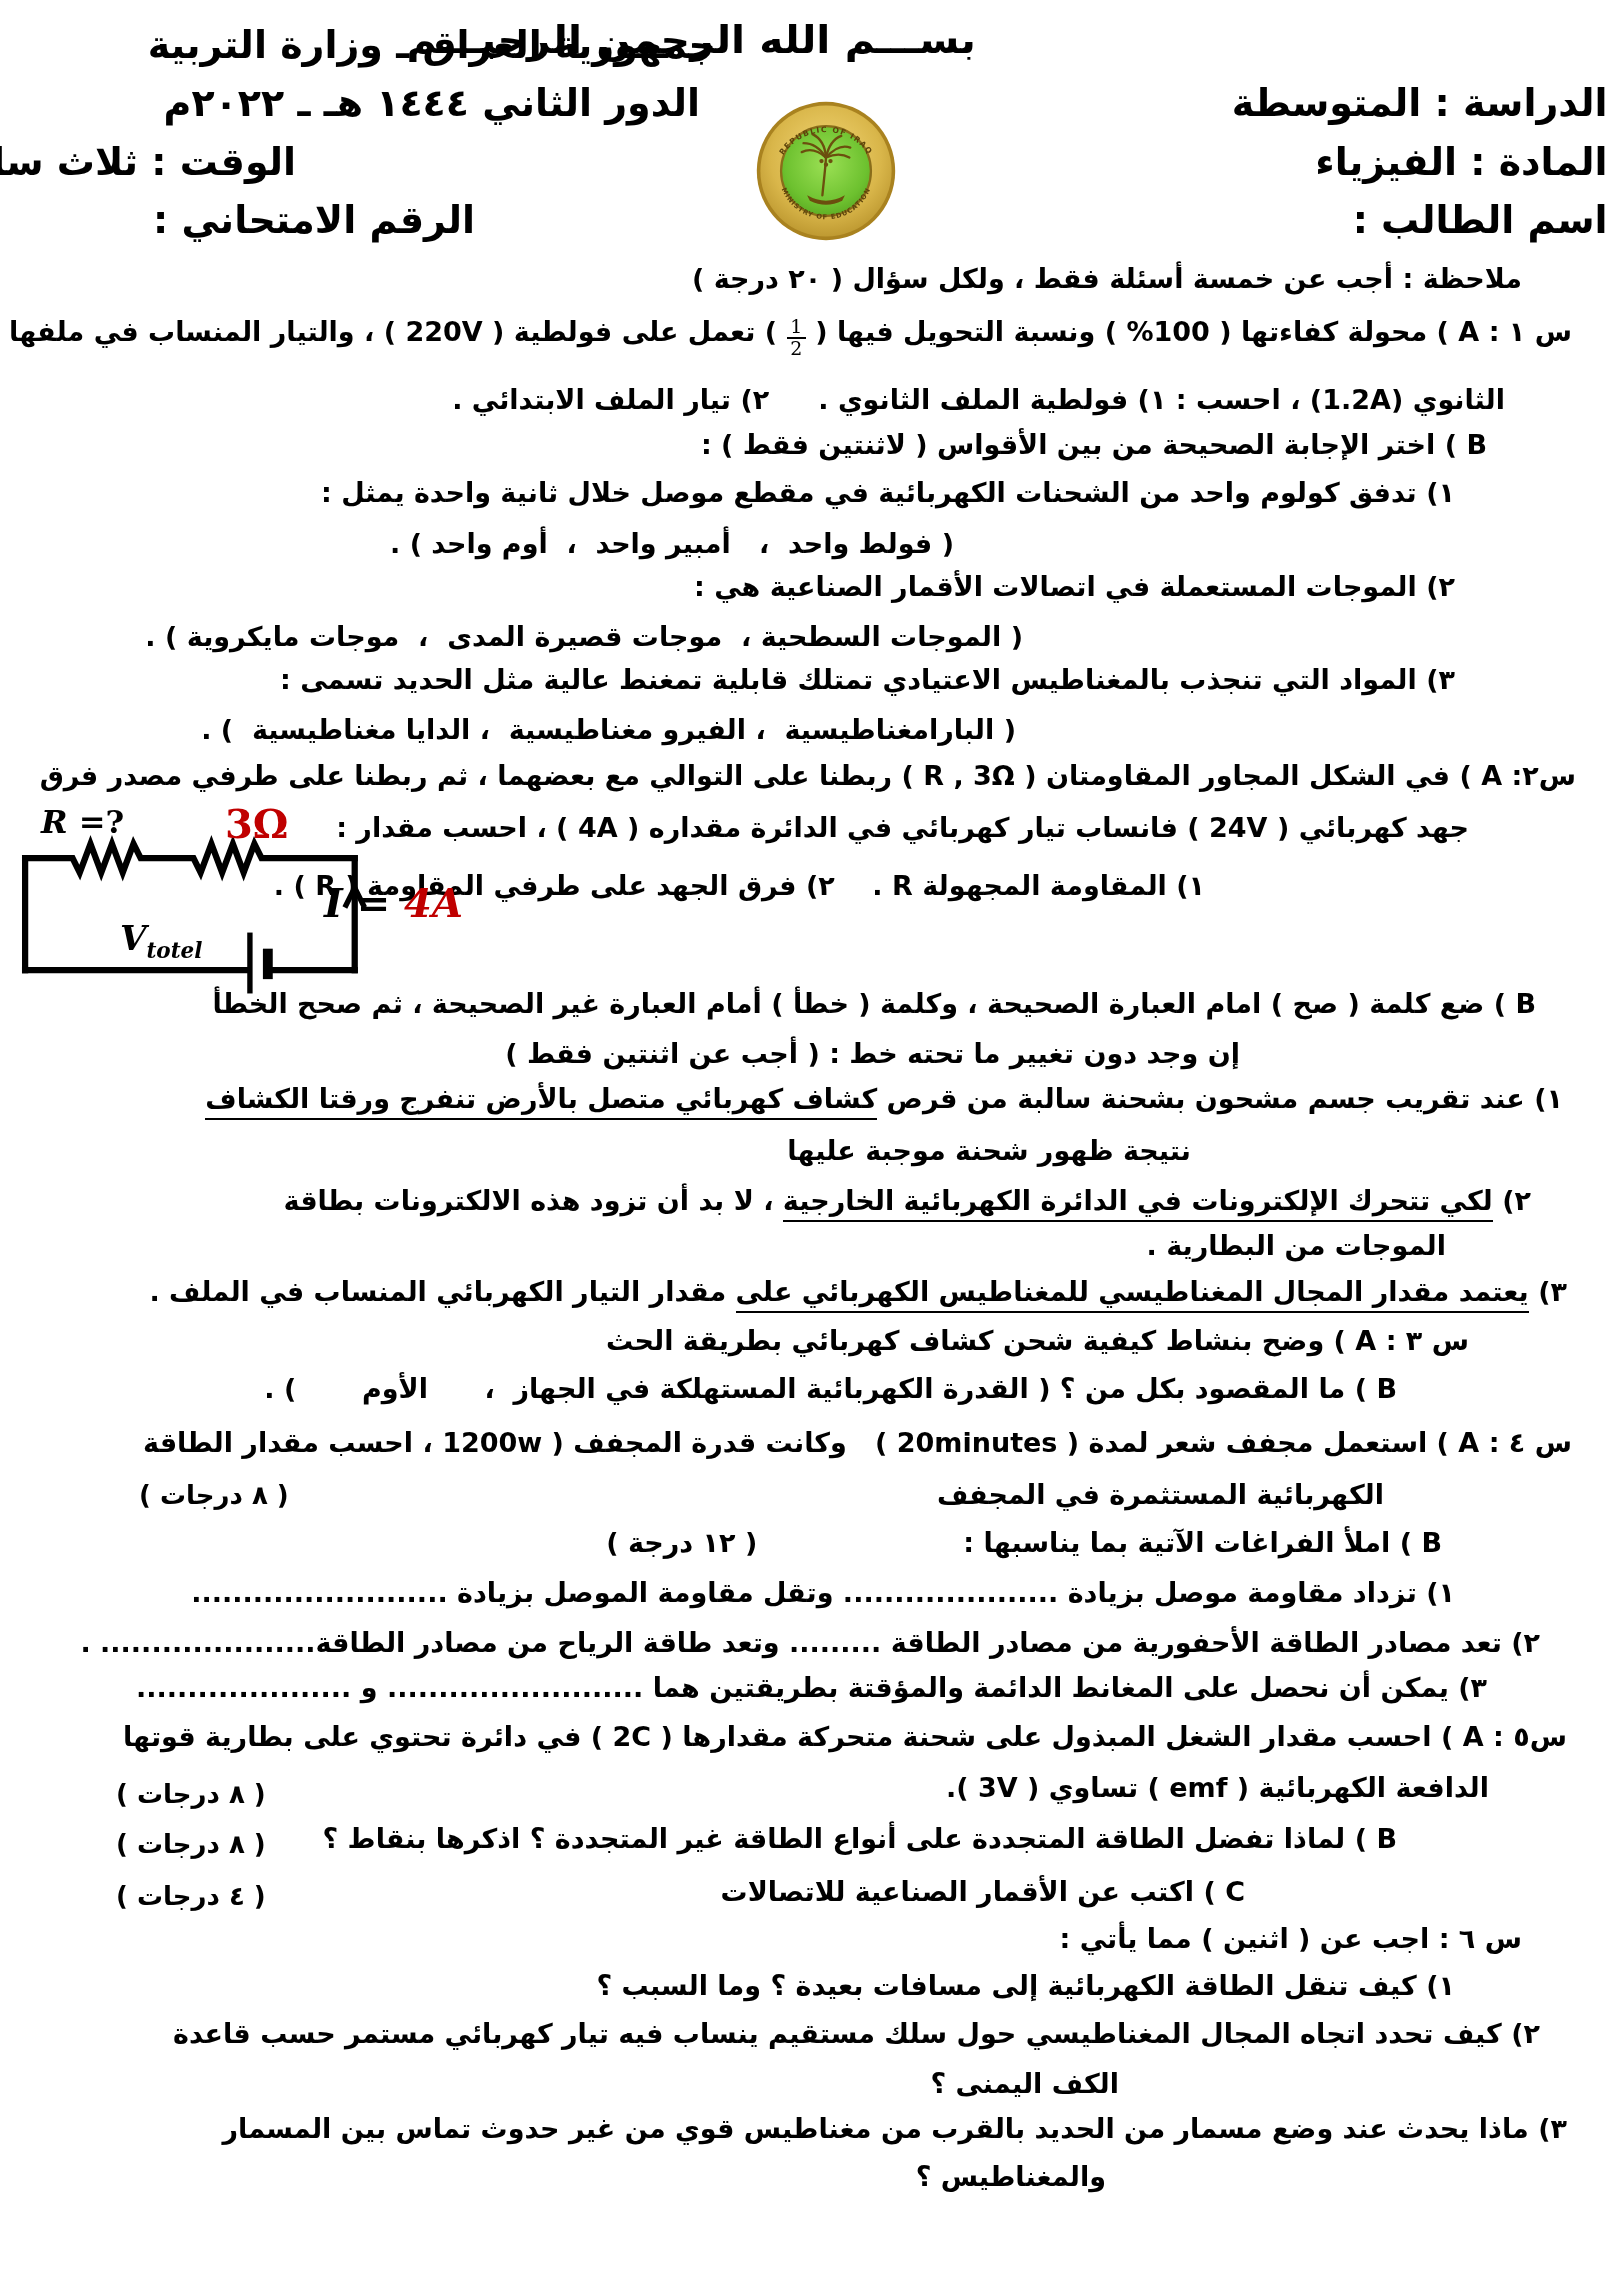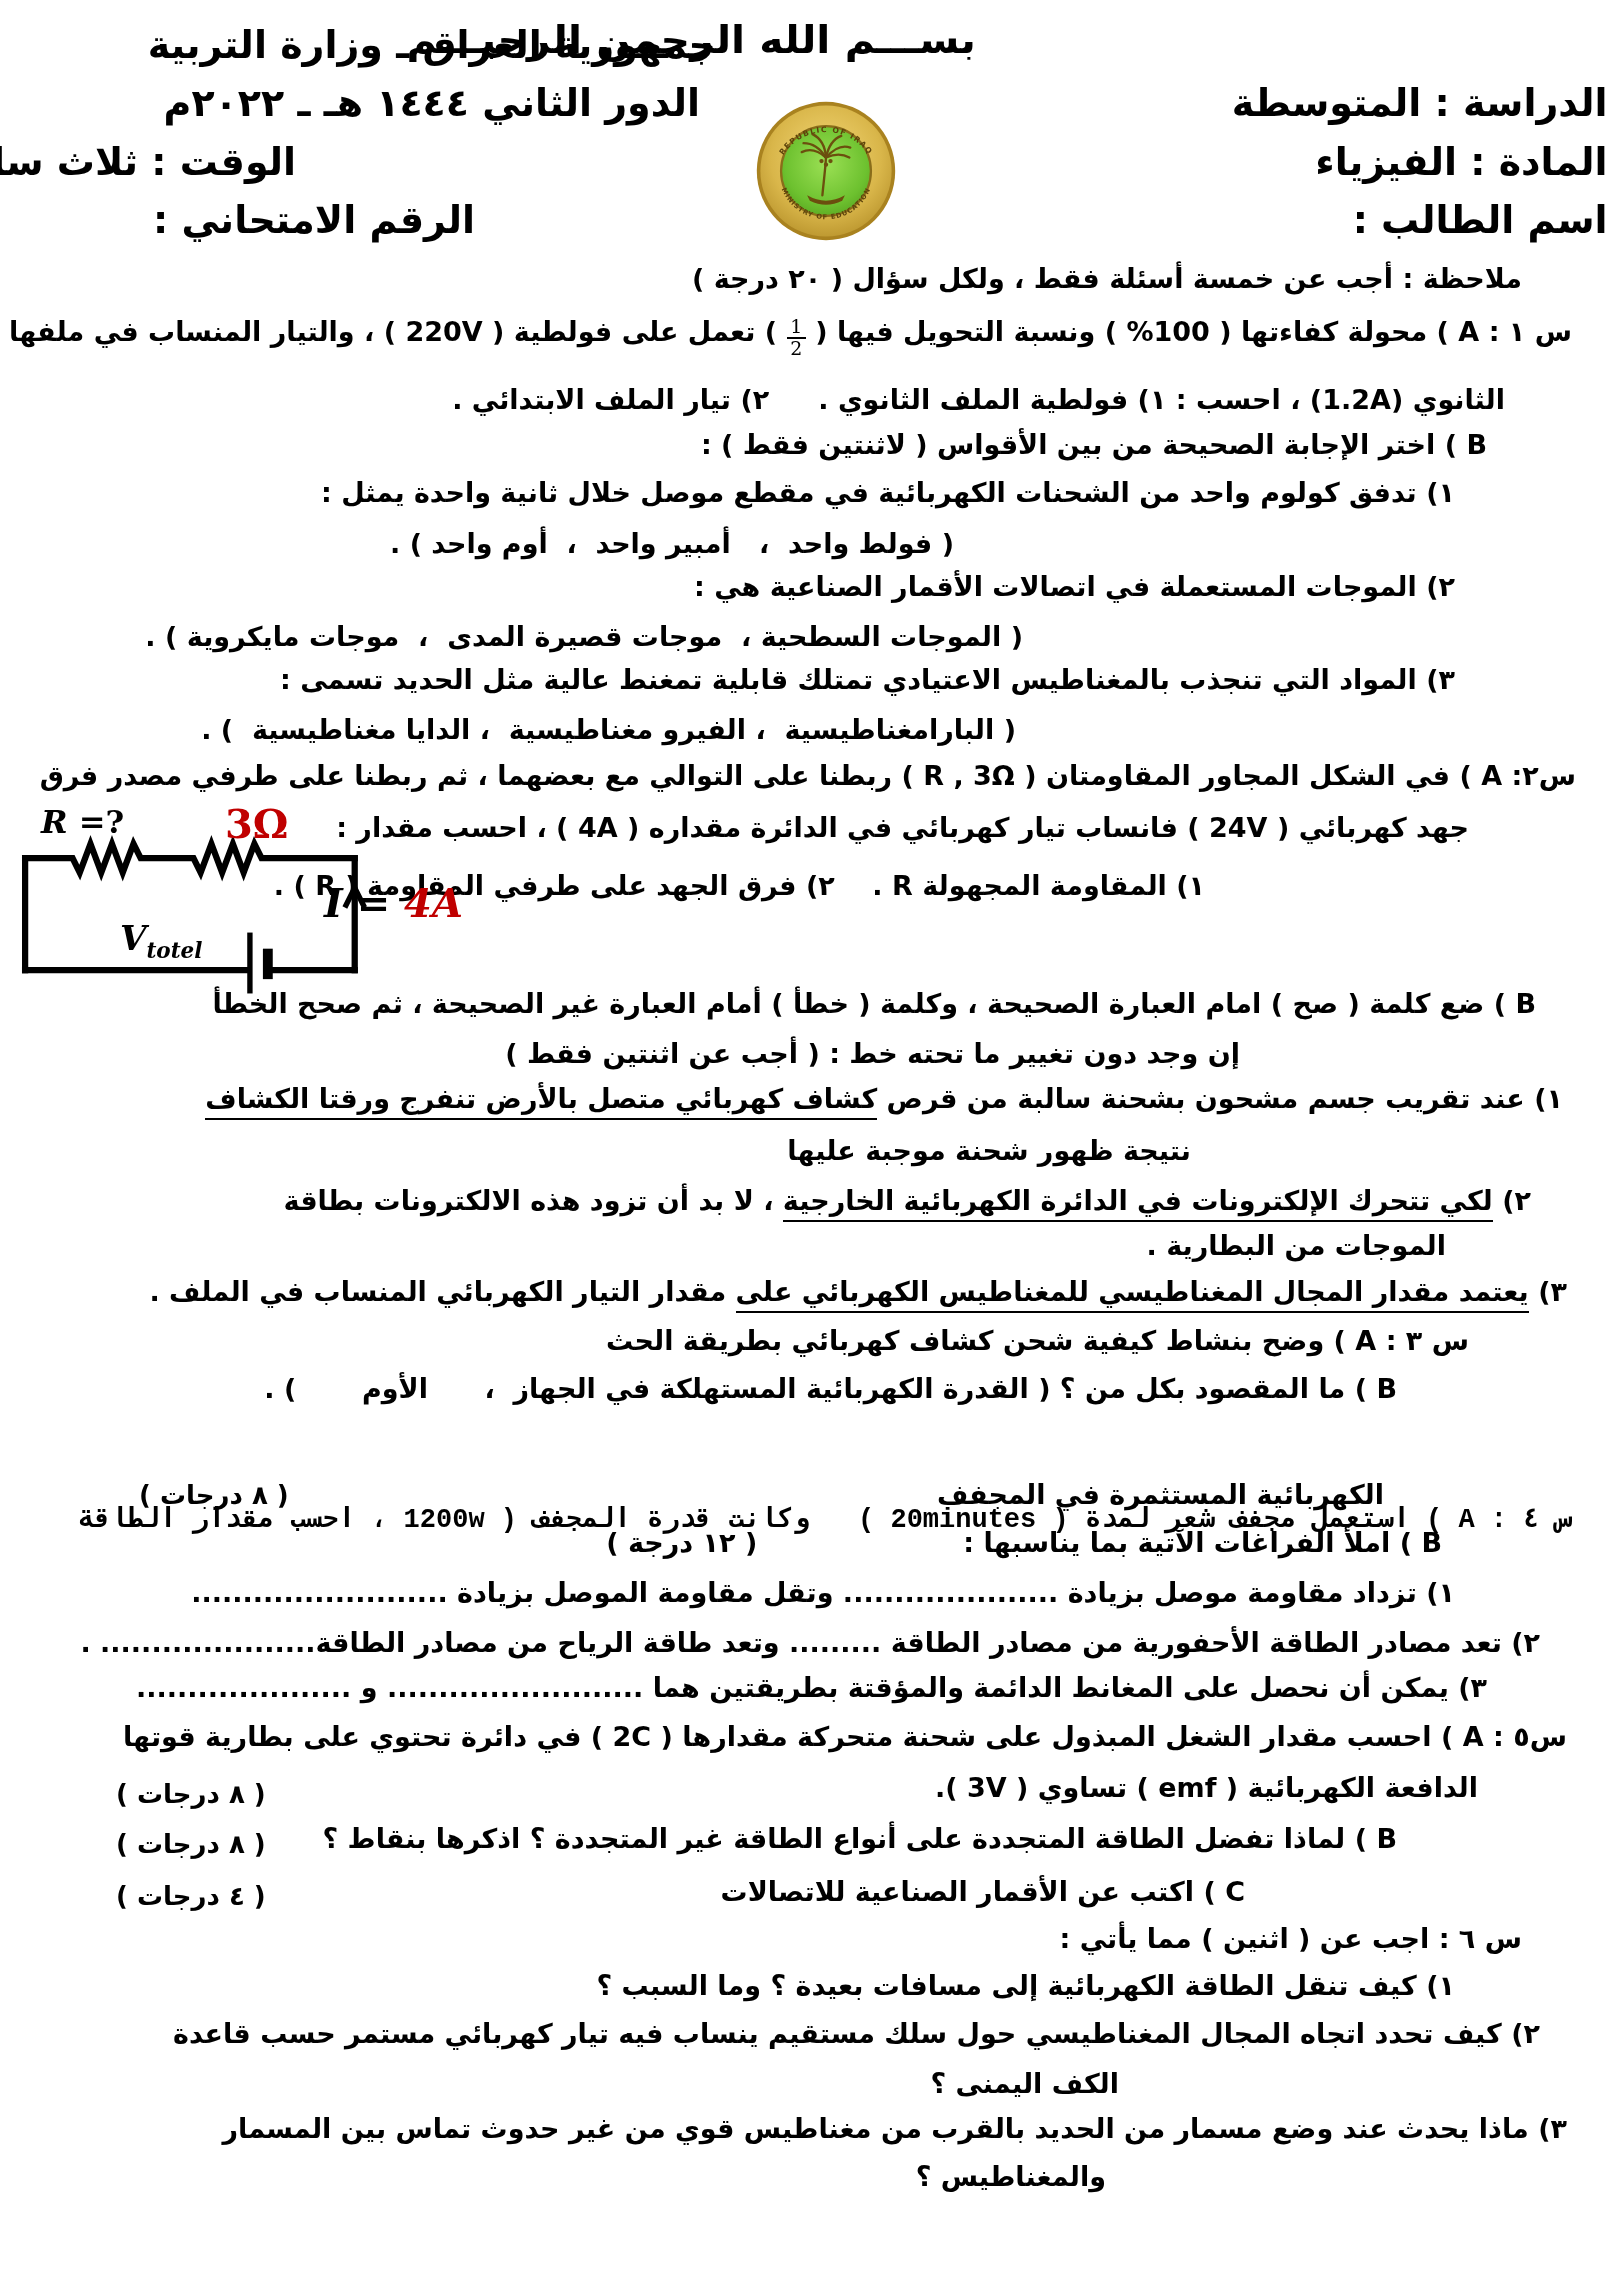--- a/index.html
+++ b/index.html
@@ -143,7 +143,7 @@
   <div class="bl" style="top:1324px;right:152px;">س ٣ : A ) وضح بنشاط كيفية شحن كشاف كهربائي بطريقة الحث</div>
   <div class="bl" style="top:1372px;right:224px;">B ) ما المقصود بكل من ؟ ( القدرة الكهربائية المستهلكة في الجهاز &nbsp;،&nbsp;&nbsp;&nbsp;&nbsp;&nbsp; الأوم &nbsp;&nbsp;&nbsp;&nbsp;&nbsp; ) .</div>
 
-  <div class="bl" style="top:1504px;right:49px;font-family:Liberation Mono, monospace;">س ٤ : A ) استعمل مجفف شعر لمدة ( 20minutes ) &nbsp; وكانت قدرة المجفف ( 1200w ، احسب مقدار الطاقة</div>
+  <div class="bl" style="top:1426px;right:49px;">س ٤ : A ) استعمل مجفف شعر لمدة ( 20minutes ) &nbsp; وكانت قدرة المجفف ( 1200w ، احسب مقدار الطاقة</div>
   <div class="bl" style="top:1478px;right:237px;">الكهربائية المستثمرة في المجفف</div>
   <div class="ml" style="top:1480px;left:139px;">( ٨ درجات )</div>
   <div class="bl" style="top:1526px;right:179px;"><span>B ) املأ الفراغات الآتية بما يناسبها :</span><span class="gap-lg"></span><span>( ١٢ درجة )</span></div>

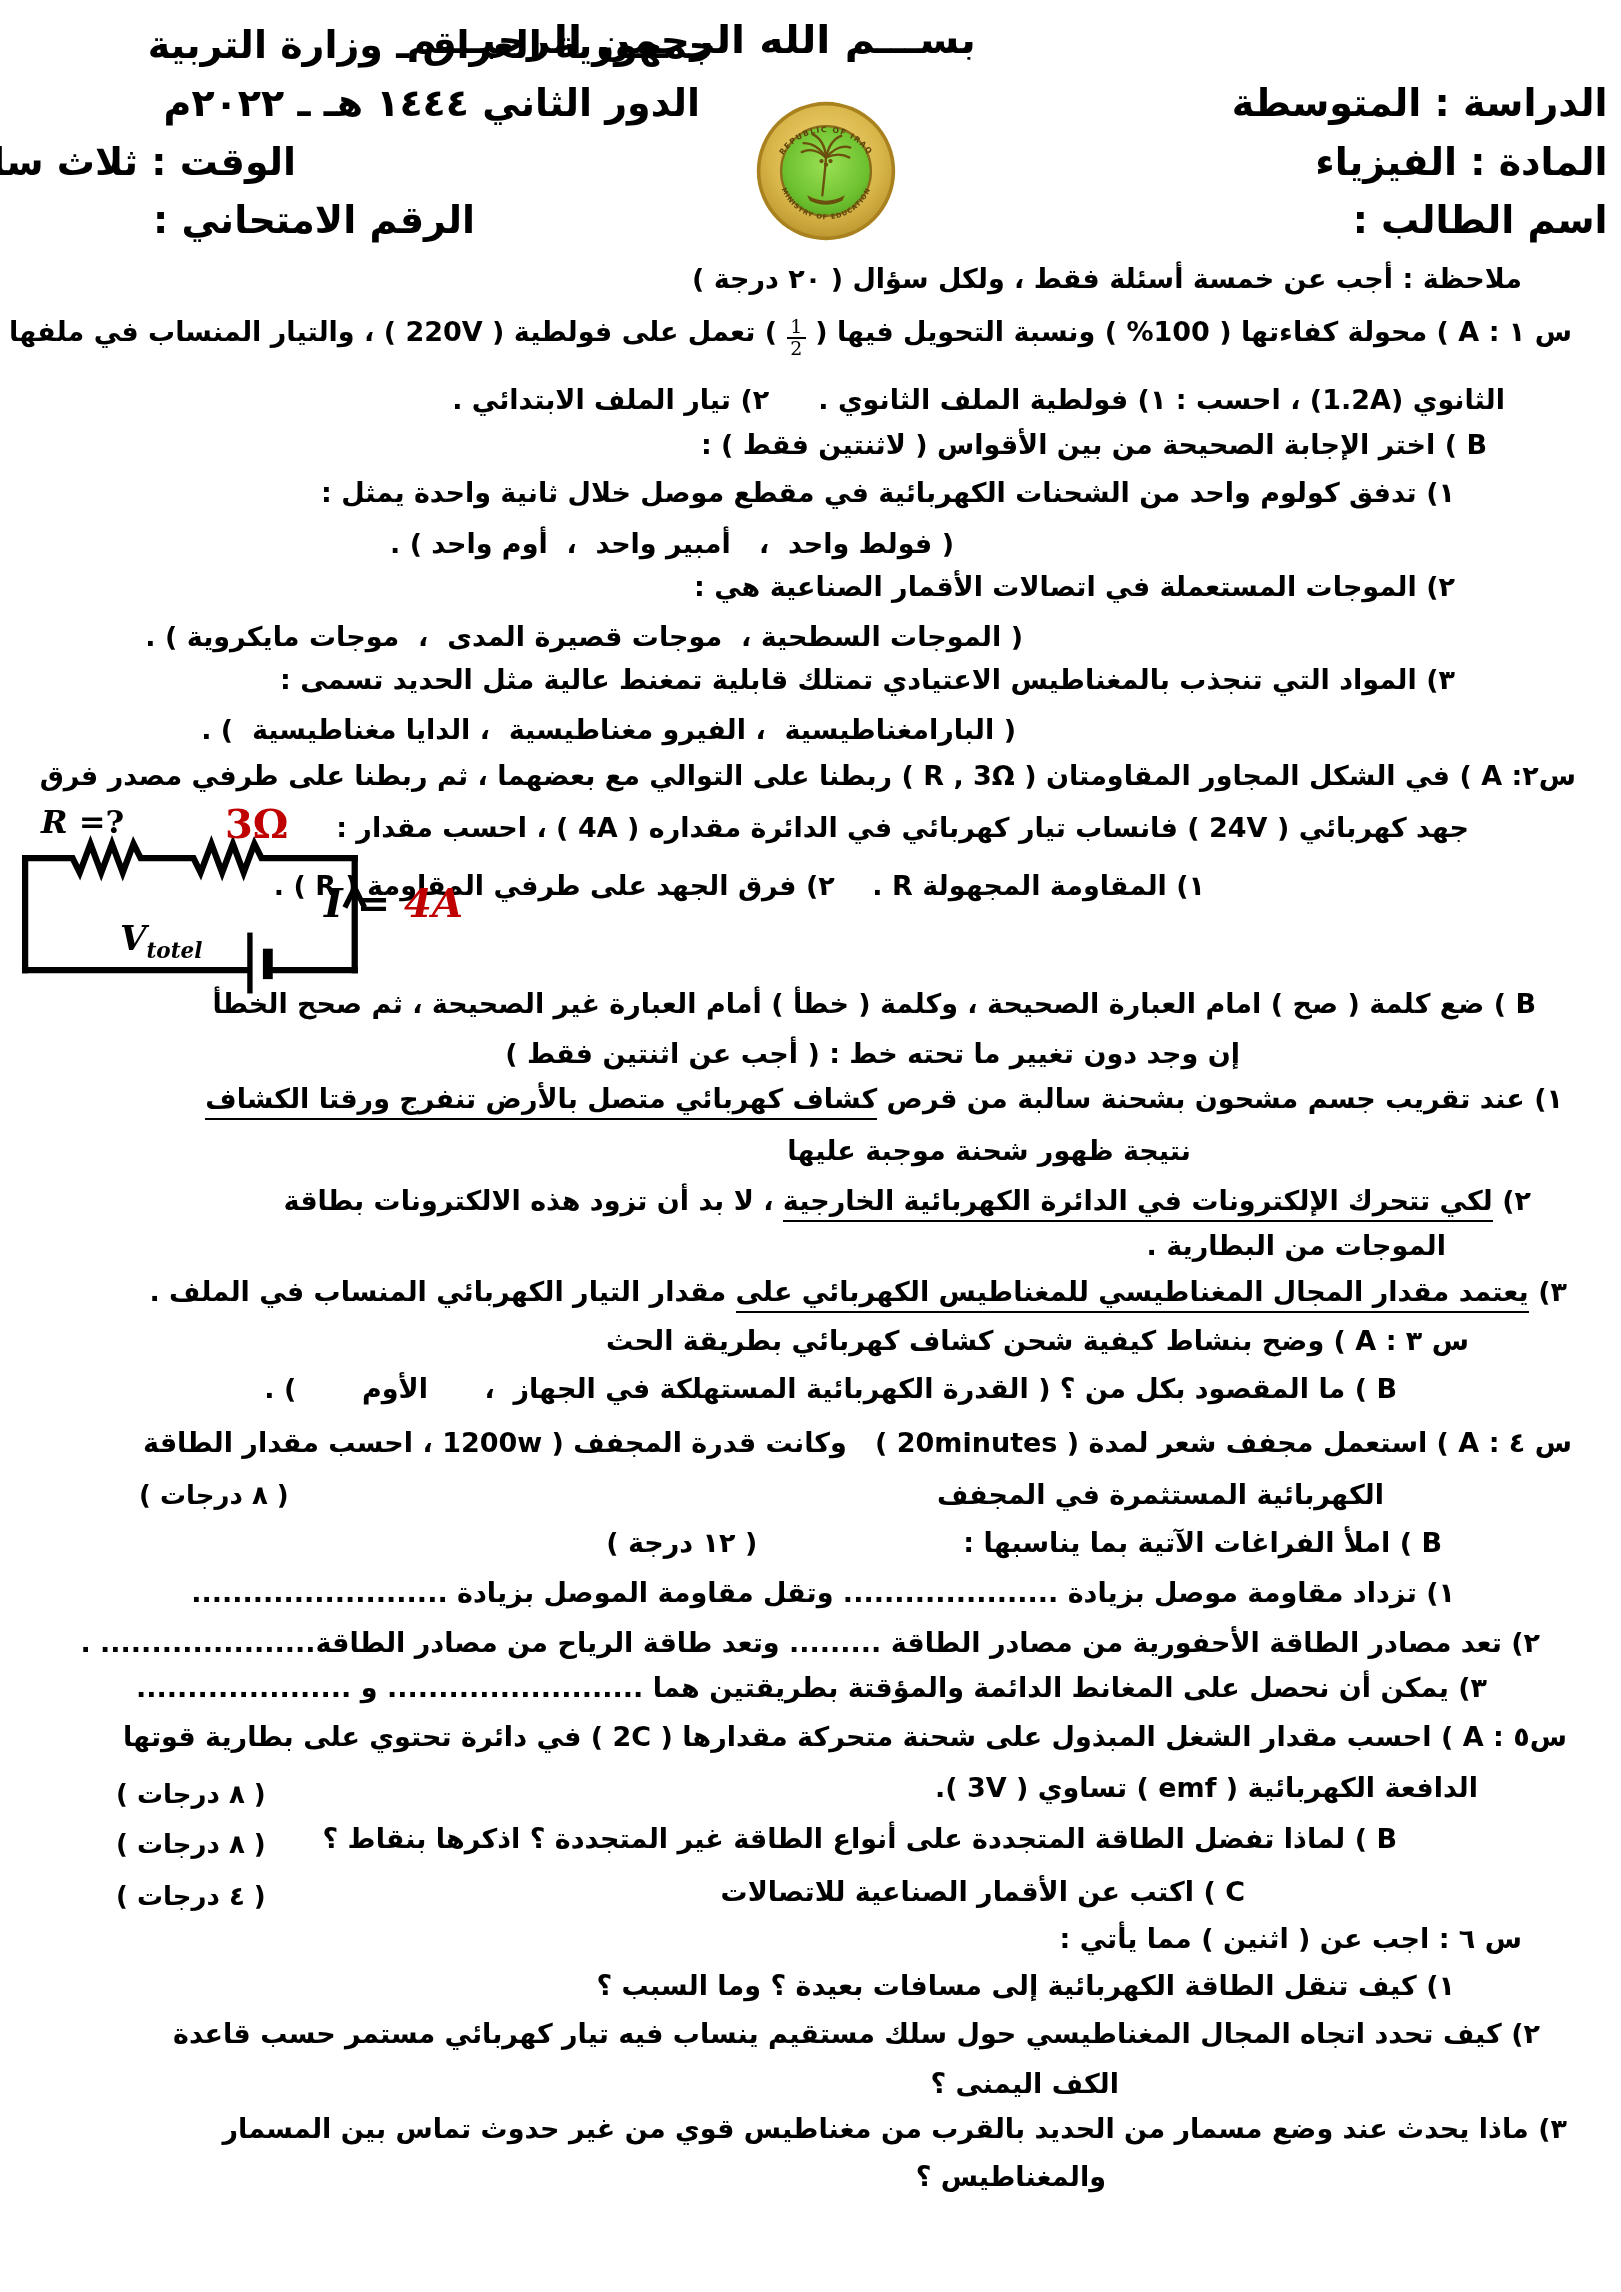--- a/index.html
+++ b/index.html
@@ -152,7 +152,7 @@
   <div class="bl" style="top:1671px;right:134px;">٣) يمكن أن نحصل على المغانط الدائمة والمؤقتة بطريقتين هما ......................... و .....................</div>
 
   <div class="bl" style="top:1720px;right:54px;">س٥ : A ) احسب مقدار الشغل المبذول على شحنة متحركة مقدارها ( 2C ) في دائرة تحتوي على بطارية قوتها</div>
-  <div class="bl" style="top:1771px;right:143px;">الدافعة الكهربائية ( emf ) تساوي ( 3V ).</div>
+  <div class="bl" style="top:1771px;right:132px;">الدافعة الكهربائية ( emf ) تساوي ( 3V ).</div>
   <div class="ml" style="top:1779px;left:116px;">( ٨ درجات )</div>
   <div class="bl" style="top:1822px;right:224px;">B ) لماذا تفضل الطاقة المتجددة على أنواع الطاقة غير المتجددة ؟ اذكرها بنقاط ؟</div>
   <div class="ml" style="top:1829px;left:116px;">( ٨ درجات )</div>

